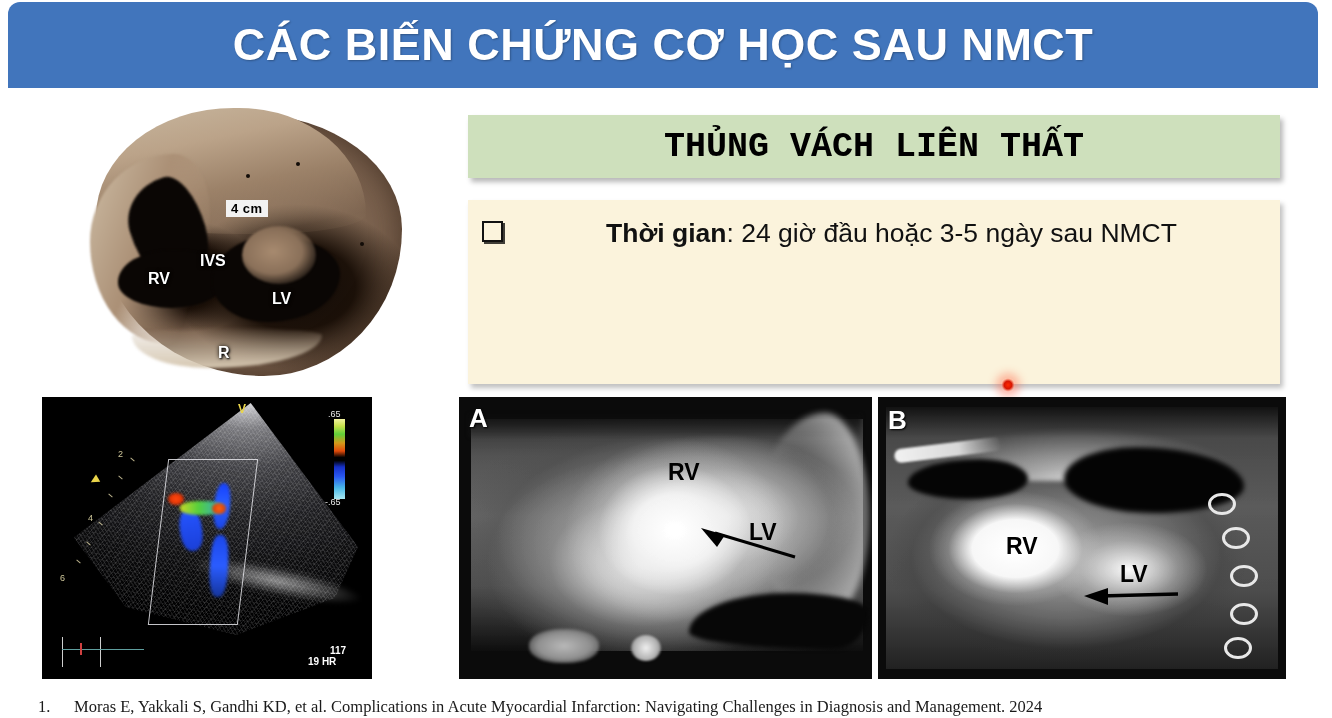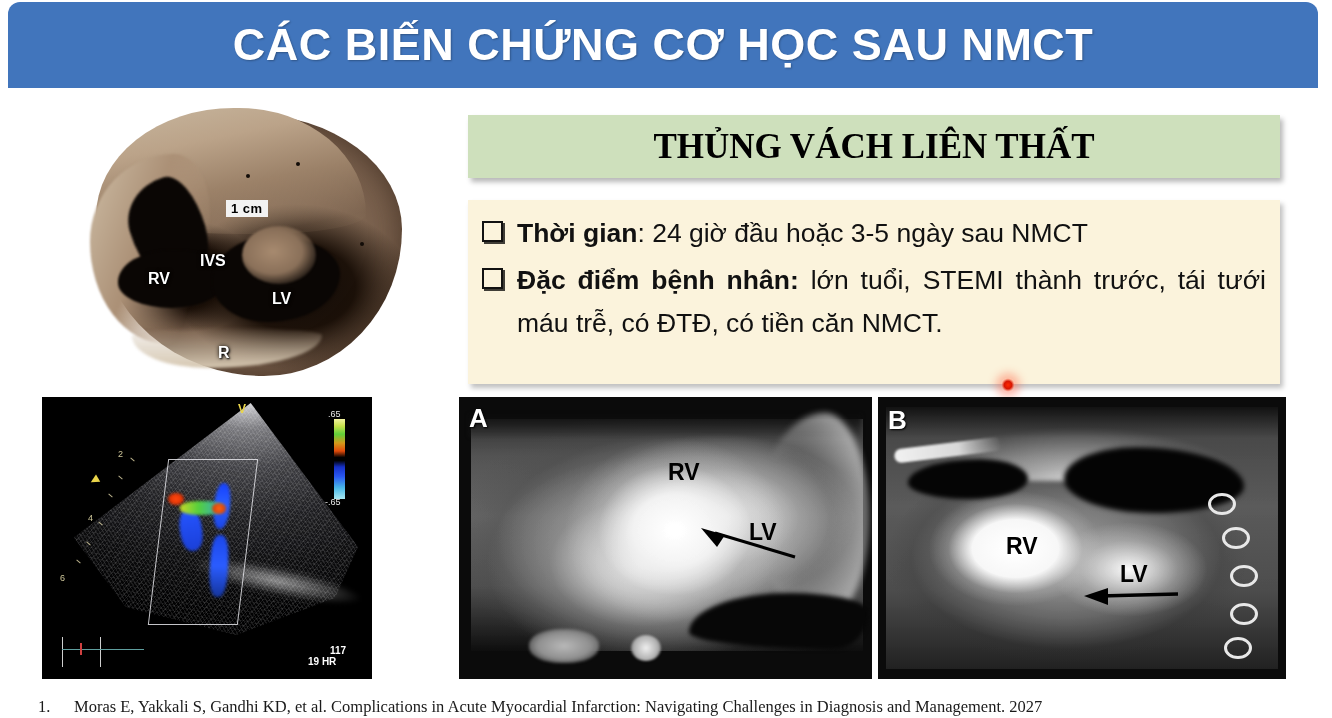--- a/index.html
+++ b/index.html
@@ -59,7 +59,7 @@
     font-size: 35px;
     font-weight: bold;
     white-space: nowrap;
-    font-family: Liberation Serif, serif;
+    font-family: Liberation Mono, monospace;
   }
 
   

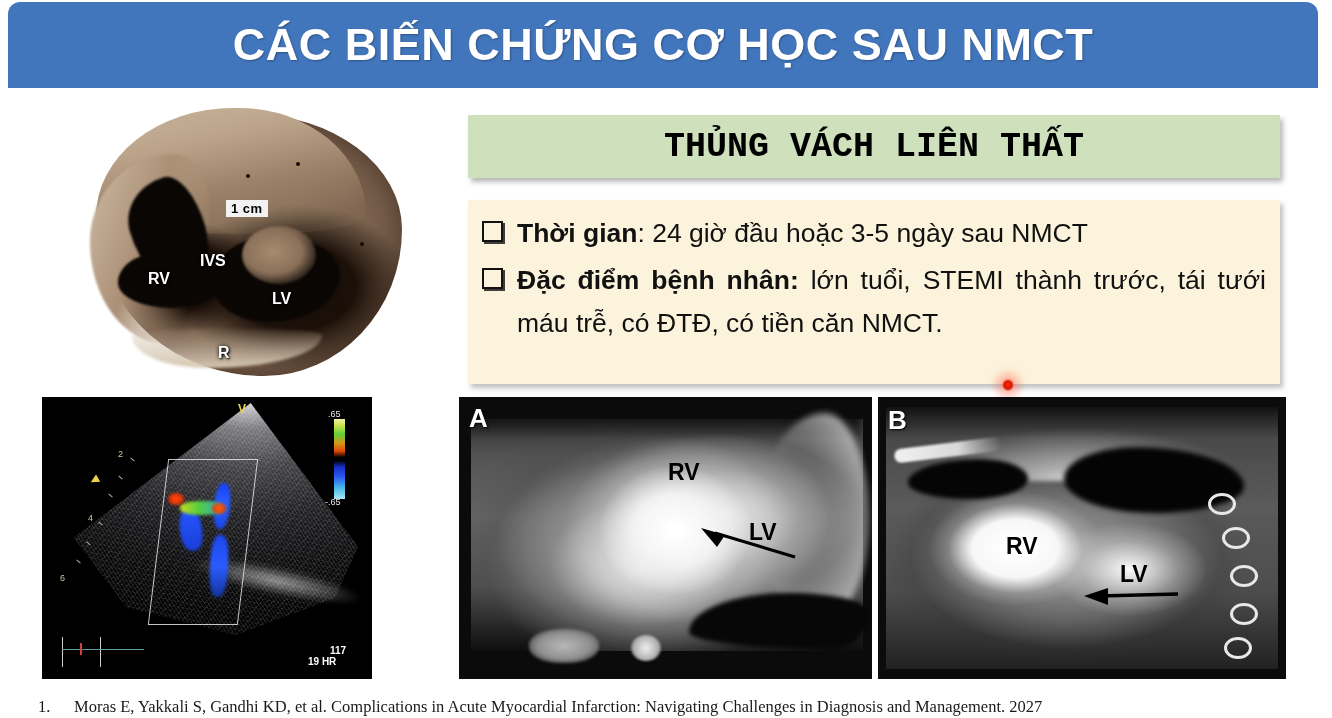--- a/index.html
+++ b/index.html
@@ -563,7 +563,7 @@
   <div class="spec-dot" style="left:236px;top:62px;"></div>
   <div class="spec-dot" style="left:300px;top:142px;"></div>
 
-  <div id="scale-bar">1 cm</div>
+  <div id="scale-bar">4 cm</div>
   <div class="spec-label" id="label-ivs">IVS</div>
   <div class="spec-label" id="label-rv">RV</div>
   <div class="spec-label" id="label-lv">LV</div>

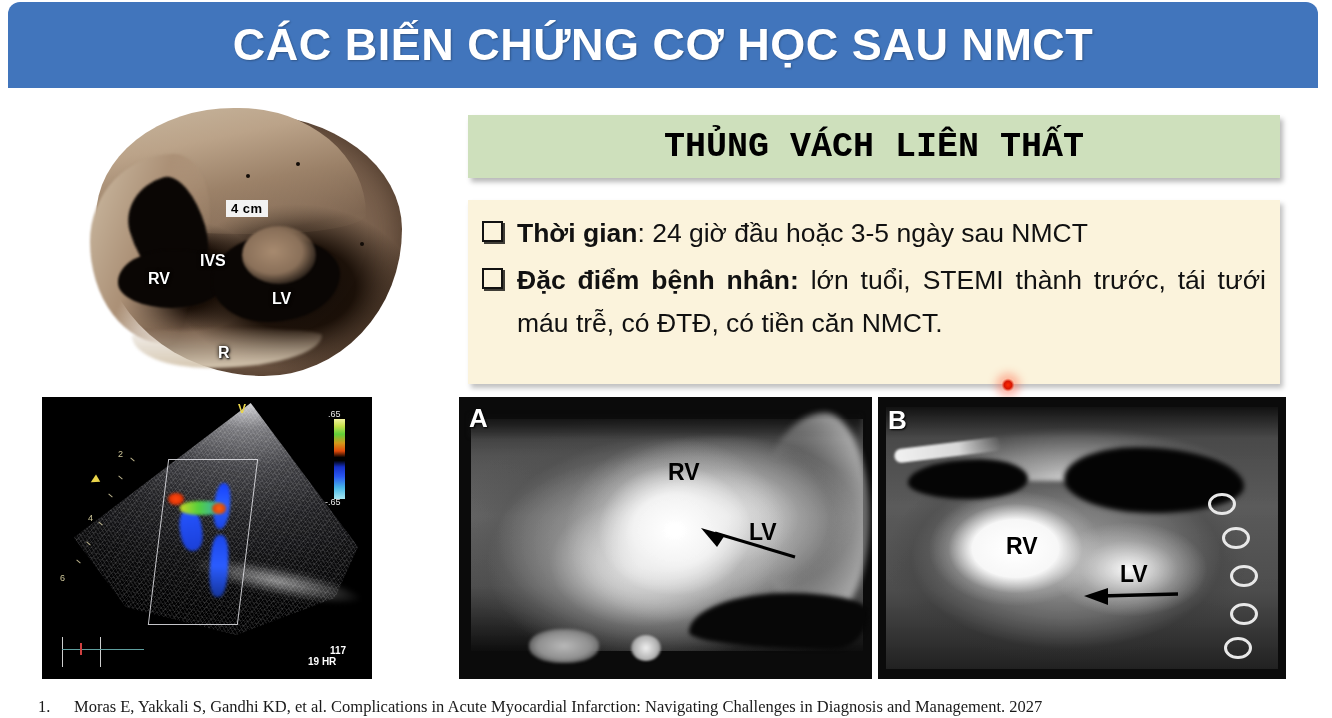--- a/index.html
+++ b/index.html
@@ -97,7 +97,7 @@
     text-align: justify;
     font-family: "Liberation Sans", sans-serif;
   }
-  .bullet-body.nojust { text-align: left; }
+  .bullet-body.nojust { text-align: center; }
   .bold-lead { font-weight: bold; }
 
   #laser-dot {

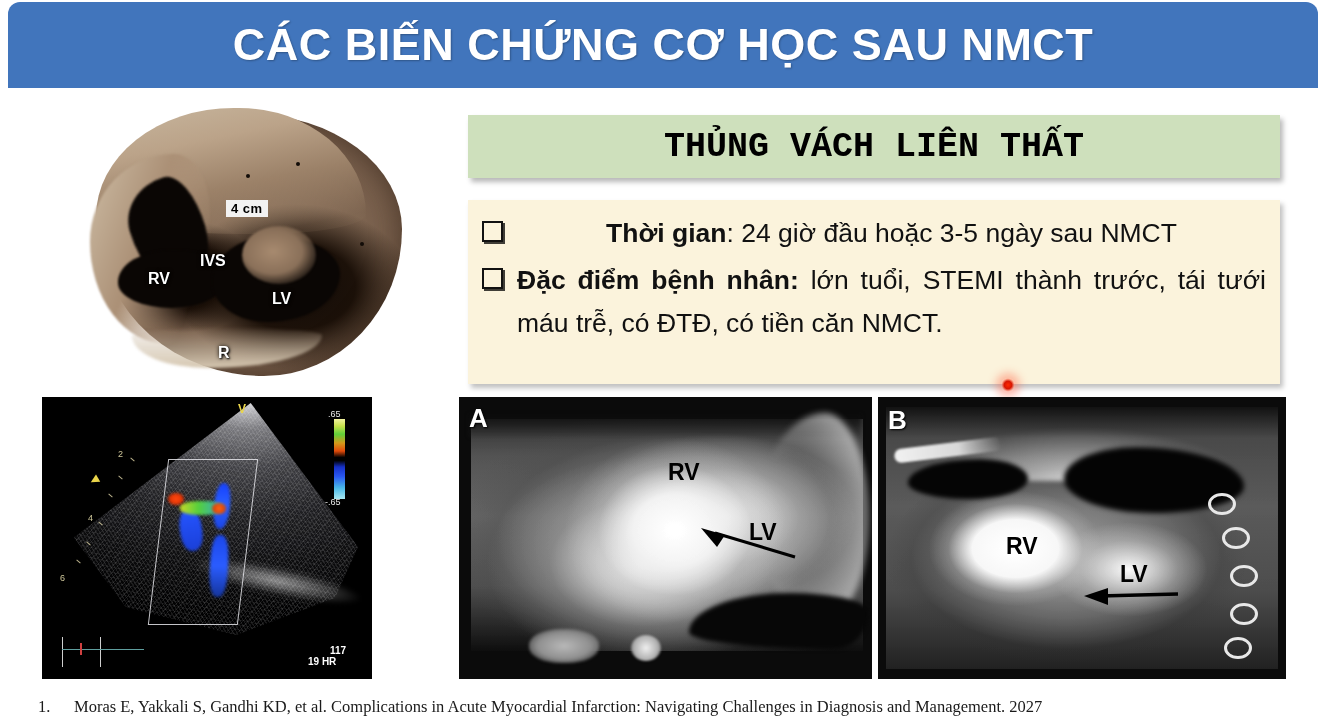--- a/index.html
+++ b/index.html
@@ -540,10 +540,6 @@
     <div class="bullet-body nojust"><span class="bold-lead">Thời gian</span><span>: </span><span>24 giờ đầu hoặc 3-5 ngày sau NMCT</span></div>
   </div>
 
-  <div class="bullet-row">
-    <span class="bullet-marker"></span>
-    <div class="bullet-body"><span class="bold-lead">Đặc điểm bệnh nhân:</span><span> </span><span>lớn tuổi, STEMI thành trước, tái tưới máu trễ, có ĐTĐ, có tiền căn NMCT.</span></div>
-  </div>
 
 </div>
 

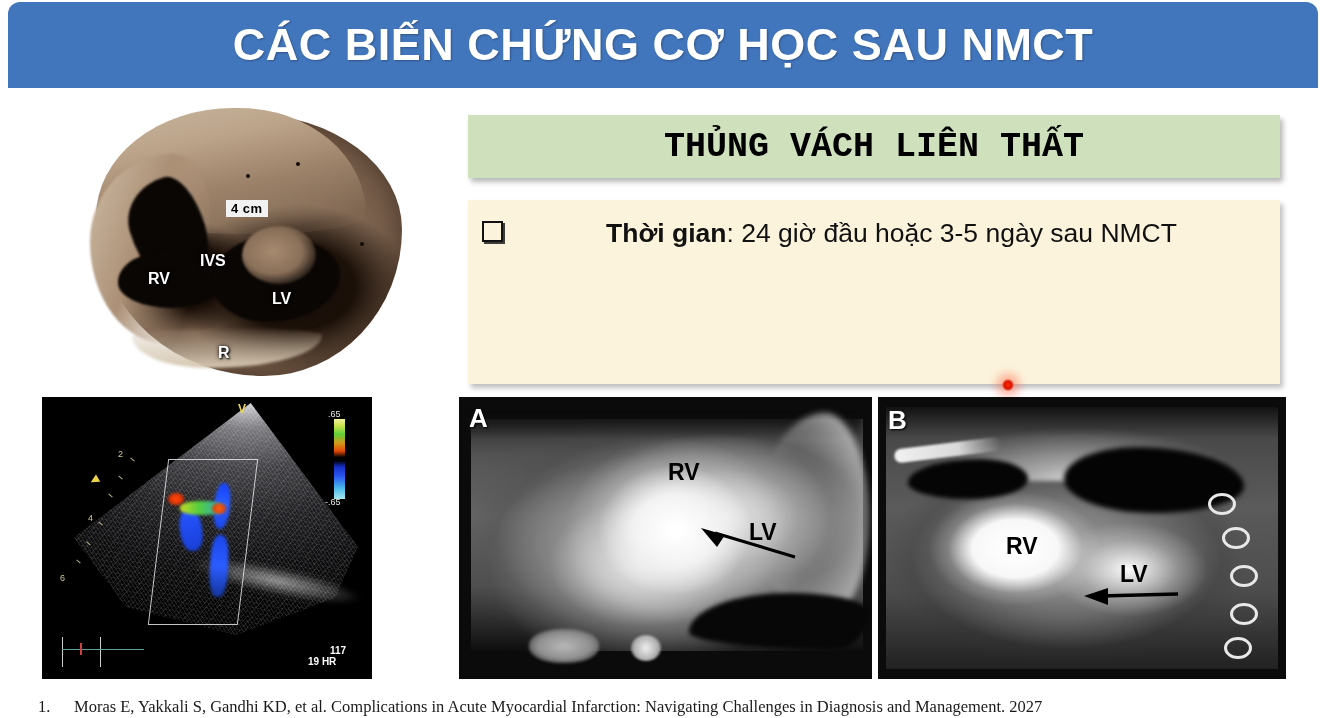--- a/index.html
+++ b/index.html
@@ -649,6 +649,6 @@
   </svg>
 </div>
 
-<div id="citation"><span id="citation-num">1.</span><span>Moras E, Yakkali S, Gandhi KD, et al. Complications in Acute Myocardial Infarction: Navigating Challenges in Diagnosis and Management. 2027</span></div>
+<div id="citation"><span id="citation-num">1.</span><span>Moras E, Yakkali S, Gandhi KD, et al. Complications in Acute Myocardial Infarction: Navigating Challenges in Diagnosis and Management. 2024</span></div>
 
 </body></html>

